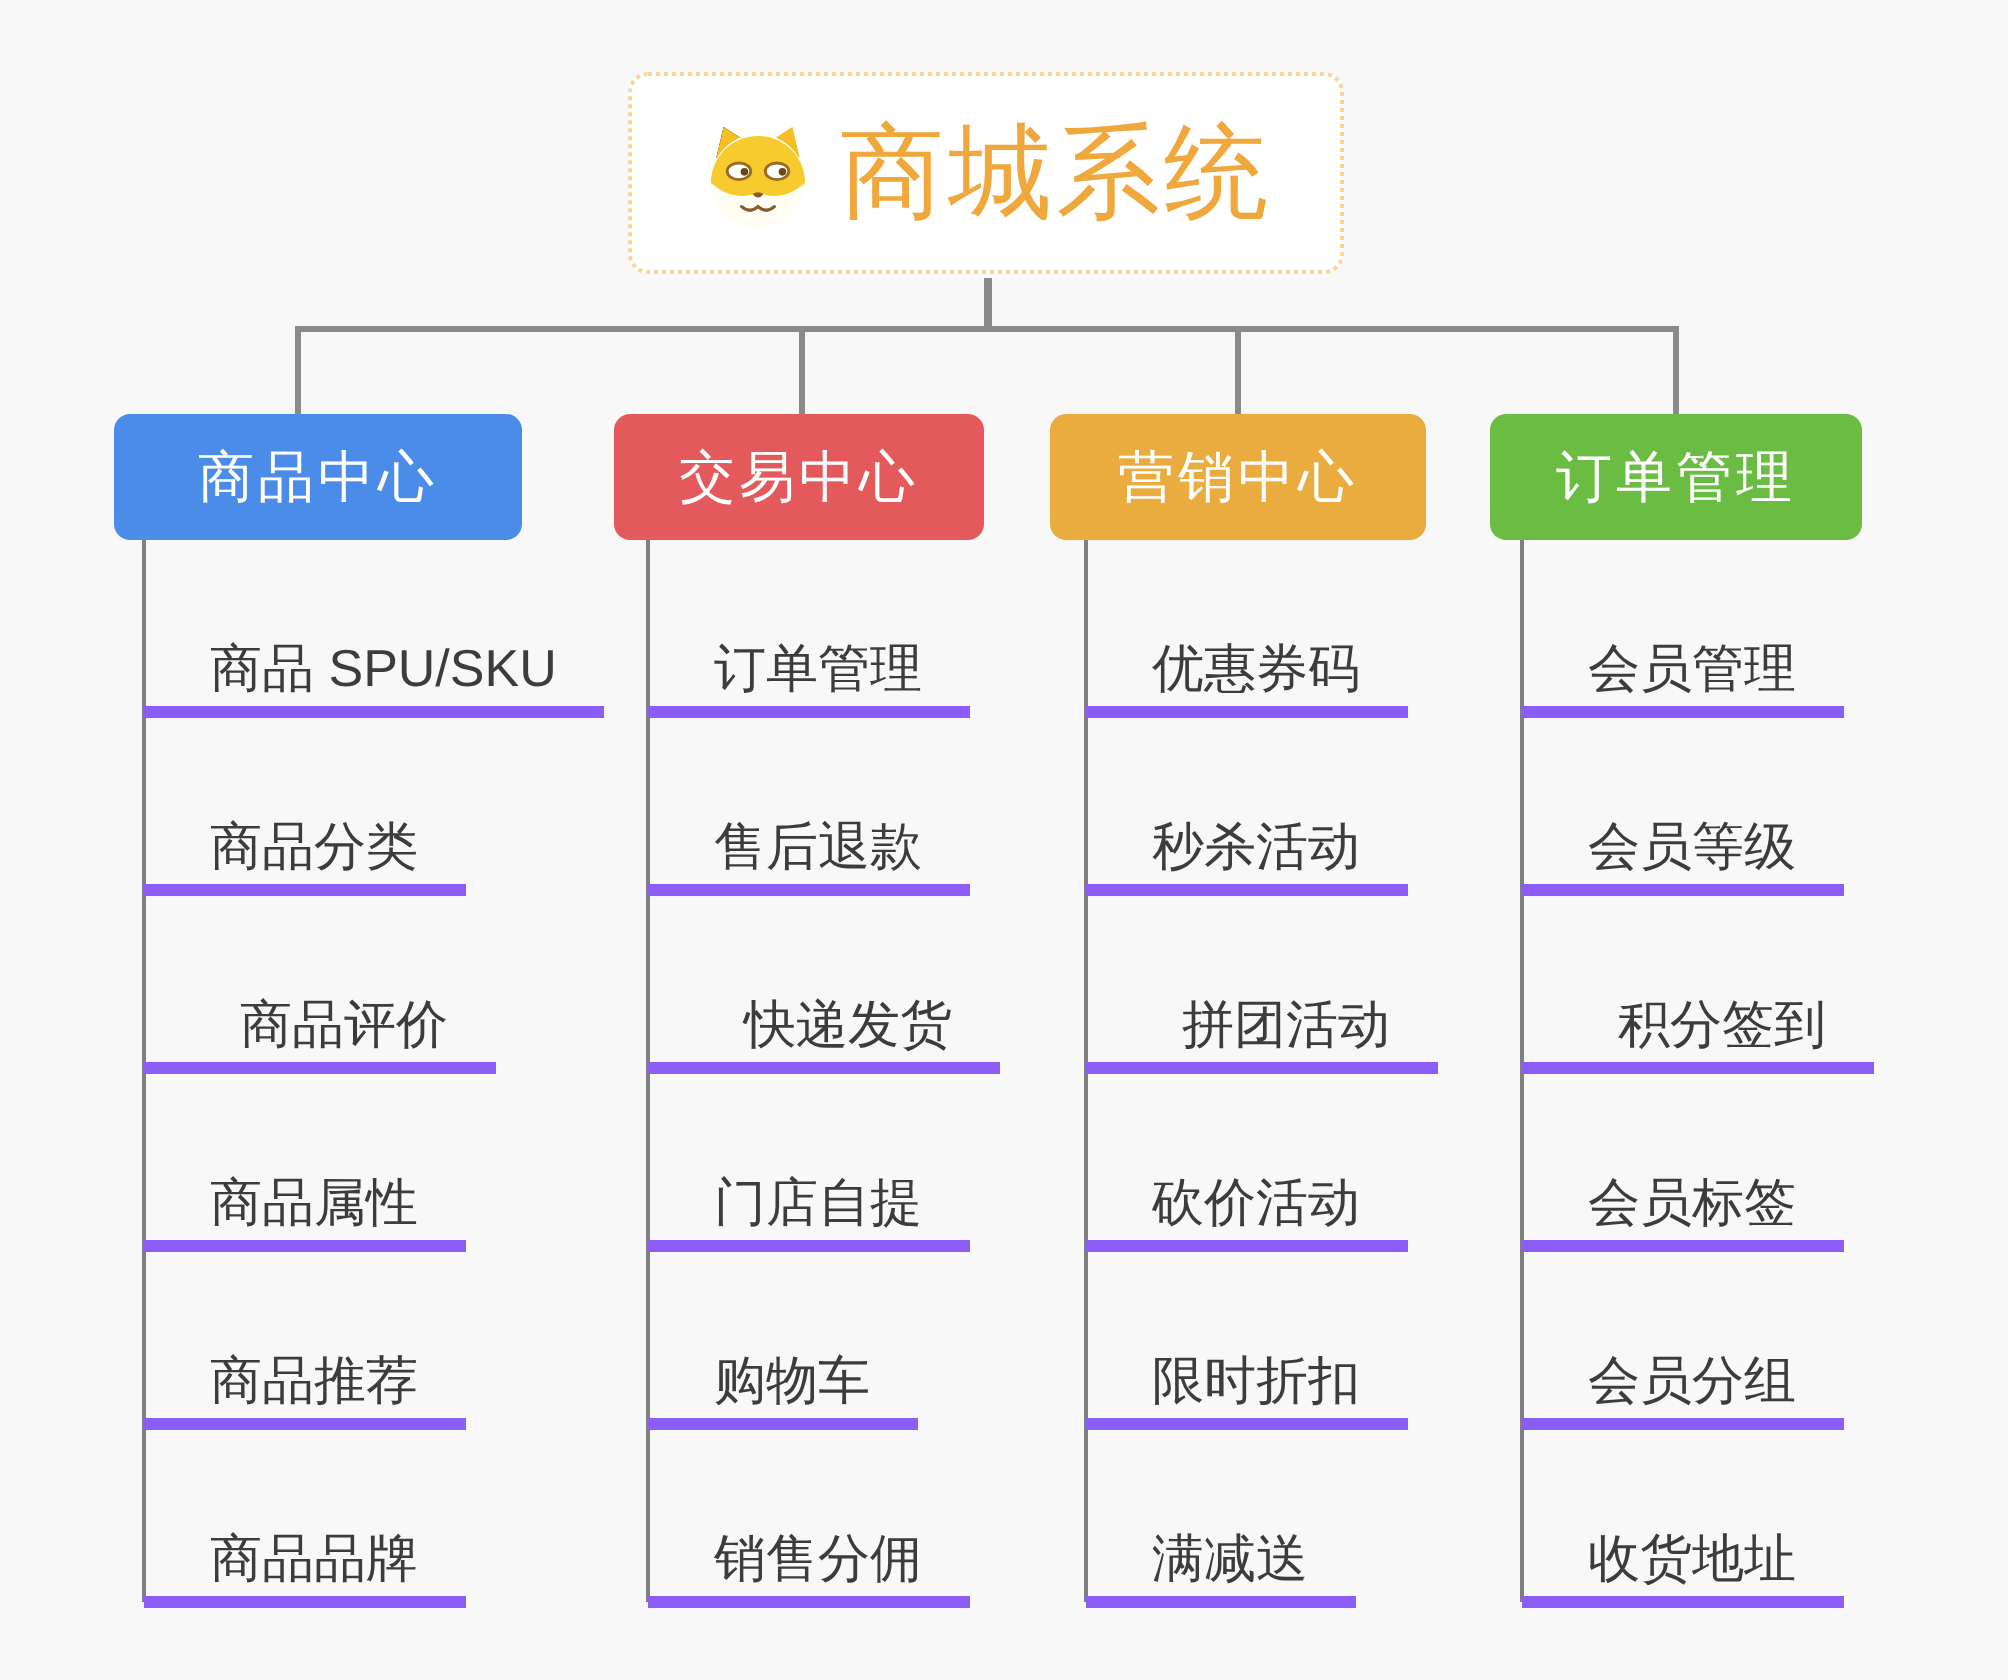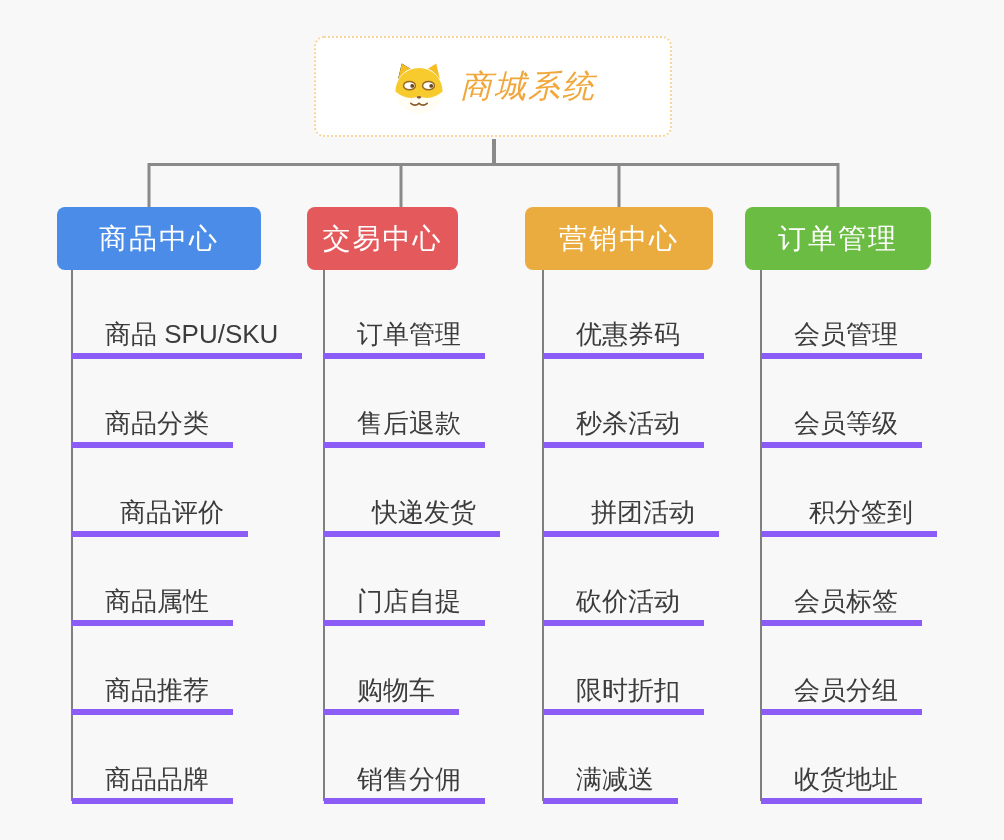--- a/index.html
+++ b/index.html
@@ -29,10 +29,9 @@
     cursor:pointer;
   }
   .root-title{
-    font-size:32px;
+    font-size:52px;
     letter-spacing:2px;
     white-space:nowrap;
-    font-style:italic;
   }
   .root-icon{width:58px;height:58px;display:block;}
   

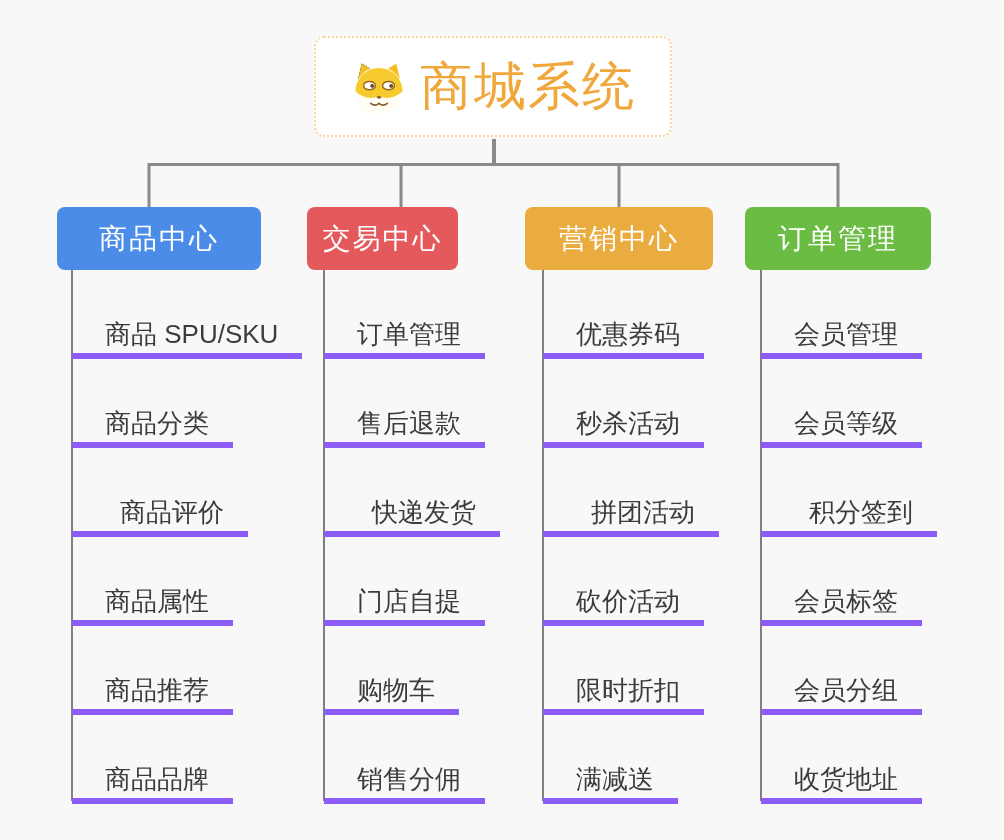--- a/index.html
+++ b/index.html
@@ -47,7 +47,7 @@
     box-sizing:border-box;
   }
   .b0{left:57px;width:204px;}
-  .b1{left:307px;width:151px;}
+  .b1{left:307px;width:185px;}
   .b2{left:525px;width:188px;}
   .b3{left:745px;width:186px;}
   

